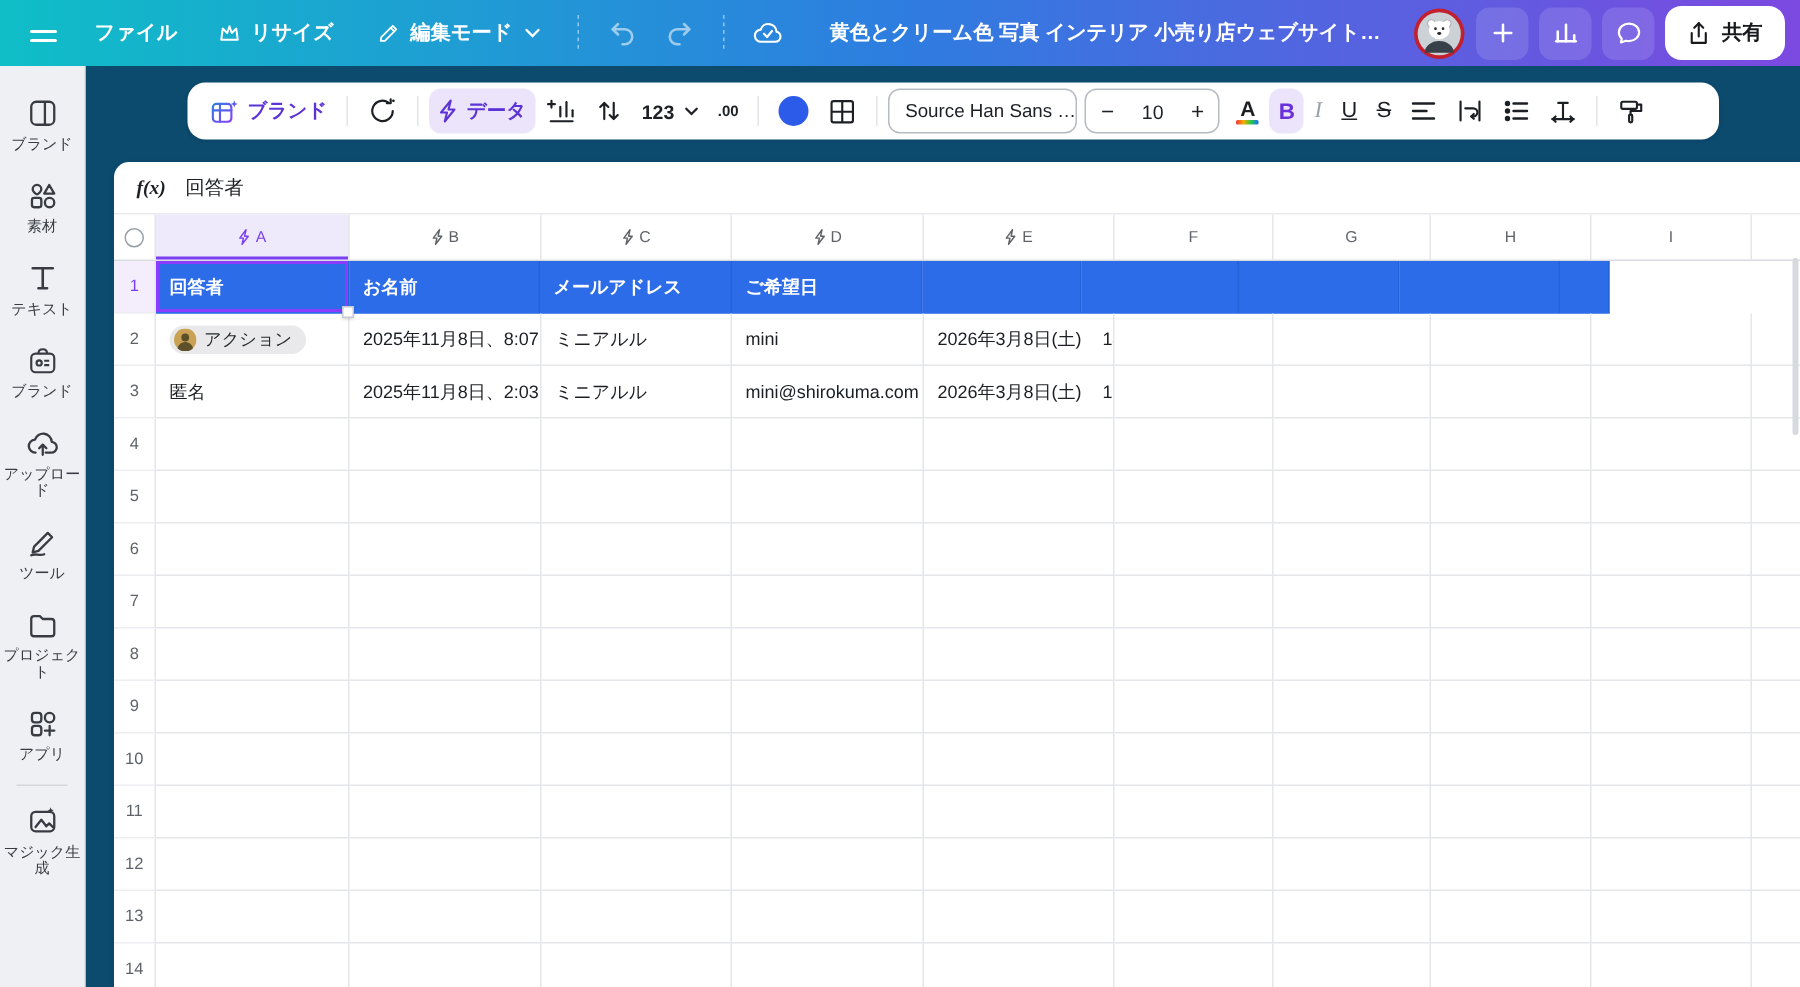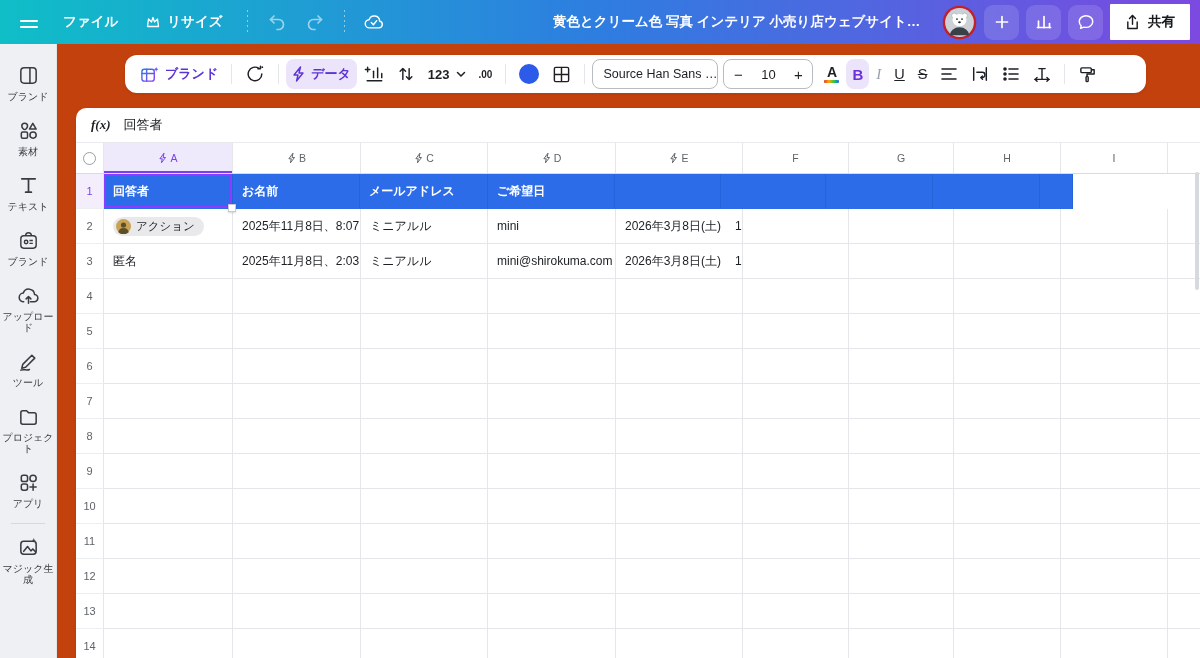--- a/index.html
+++ b/index.html
@@ -5,7 +5,7 @@
   * { margin:0; padding:0; box-sizing:border-box; }
   html,body { width:1200px; height:658px; overflow:hidden;
     font-family:"Liberation Sans","DejaVu Sans",sans-serif; background:#edeff2; }
-  .app { position:relative; width:1200px; height:658px; background:#c2410c; overflow:hidden; }
+  .app { position:relative; width:1200px; height:658px; background:#0c4a6e; overflow:hidden; }
   svg { display:block; }
 
   

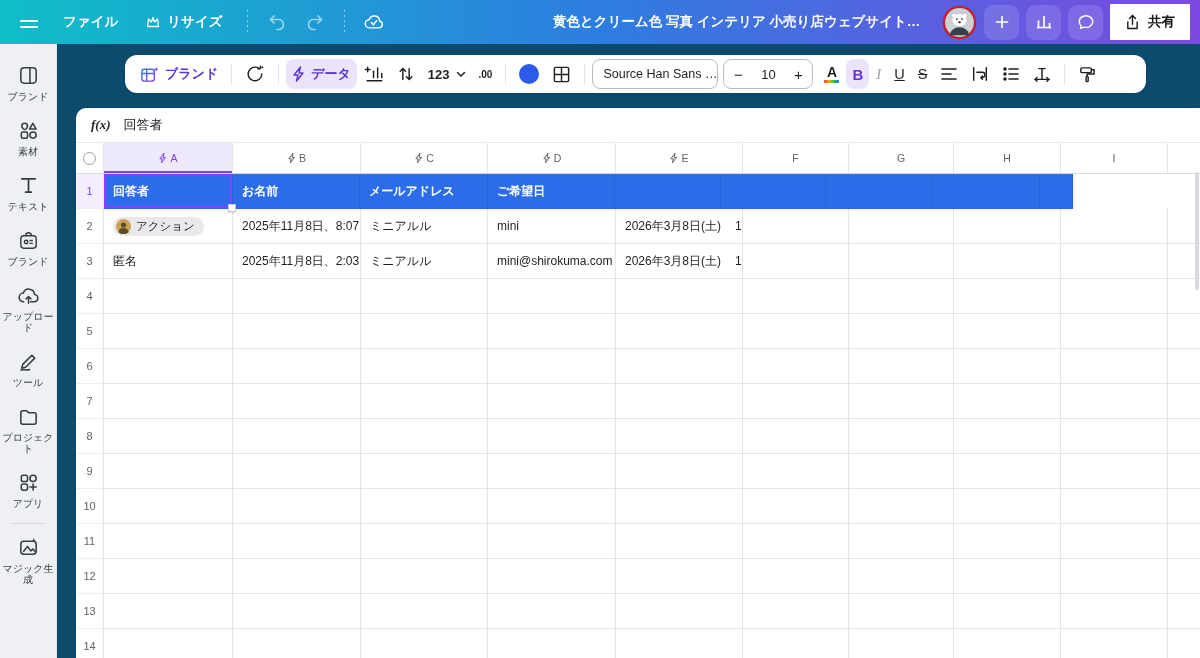--- a/index.html
+++ b/index.html
@@ -121,6 +121,20 @@
         </span>
         <span>リサイズ</span>
       </div>
+      <div class="tb-btn">
+        <span>
+          <svg width="16" height="16" viewBox="0 0 20 20" fill="none" stroke="#fff" stroke-width="1.5" stroke-linecap="round" stroke-linejoin="round">
+              <path d="M3.5 16.5 4 13.5 13.5 4l3 3L7 16.5z"></path>
+              <path d="M11.8 5.7l2.8 2.8"></path>
+            </svg>
+        </span>
+        <span>編集モード</span>
+        <span>
+          <svg width="12" height="8" viewBox="0 0 12 8" fill="none" stroke="#fff" stroke-width="1.6" stroke-linecap="round">
+              <polyline points="2,2 6,6 10,2"></polyline>
+            </svg>
+        </span>
+      </div>
       <div class="dotted-sep"></div>
       <div class="tb-icon dim">
         <span>

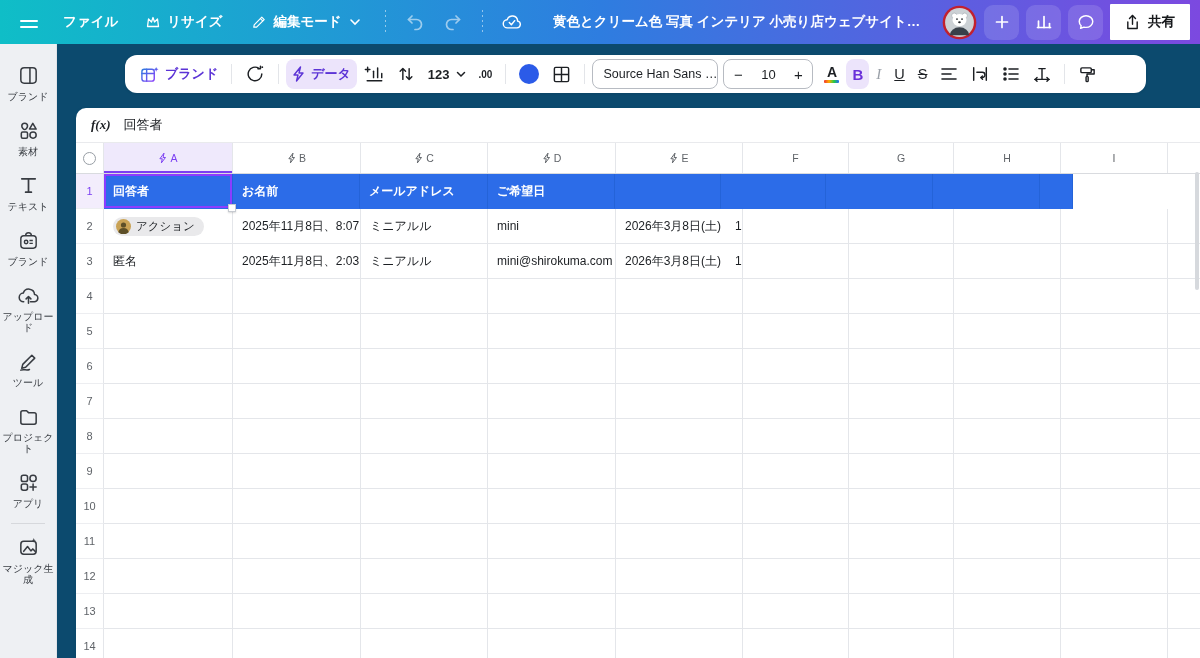--- a/index.html
+++ b/index.html
@@ -30,7 +30,7 @@
   .tb-sq { width:35px; height:35px; border-radius:9px; display:flex; align-items:center;
     justify-content:center; background:rgba(255,255,255,.13); color:#fff; }
   .share-btn { display:flex; align-items:center; gap:8px; background:#fff; color:#17191c;
-    height:36px; padding:0 15px; border-radius:1px; font-size:13.5px; font-weight:700; }
+    height:36px; padding:0 15px; border-radius:11px; font-size:13.5px; font-weight:700; }
 
   
   .toolbar { position:absolute; left:125px; top:55px; width:1021px; height:38px; background:#fff;

